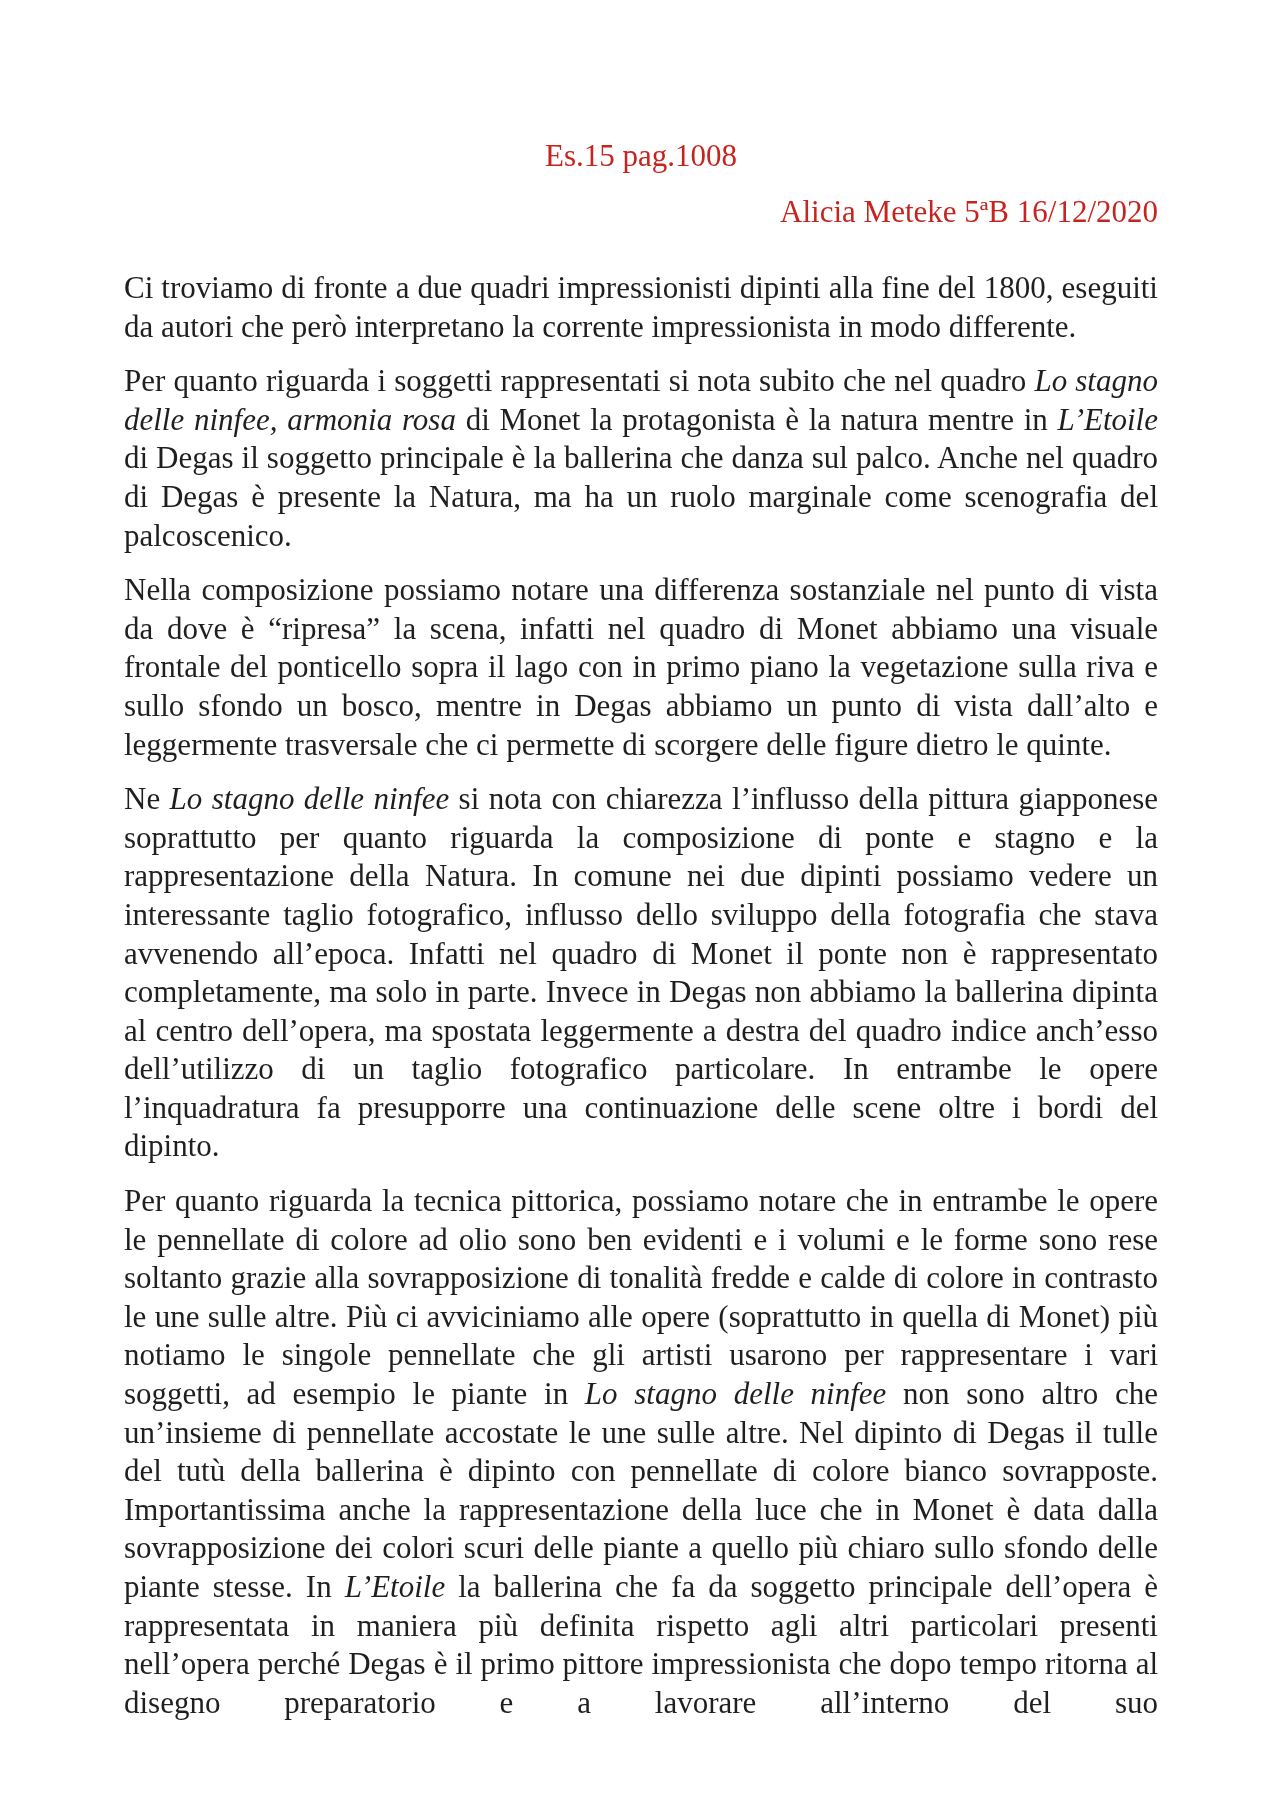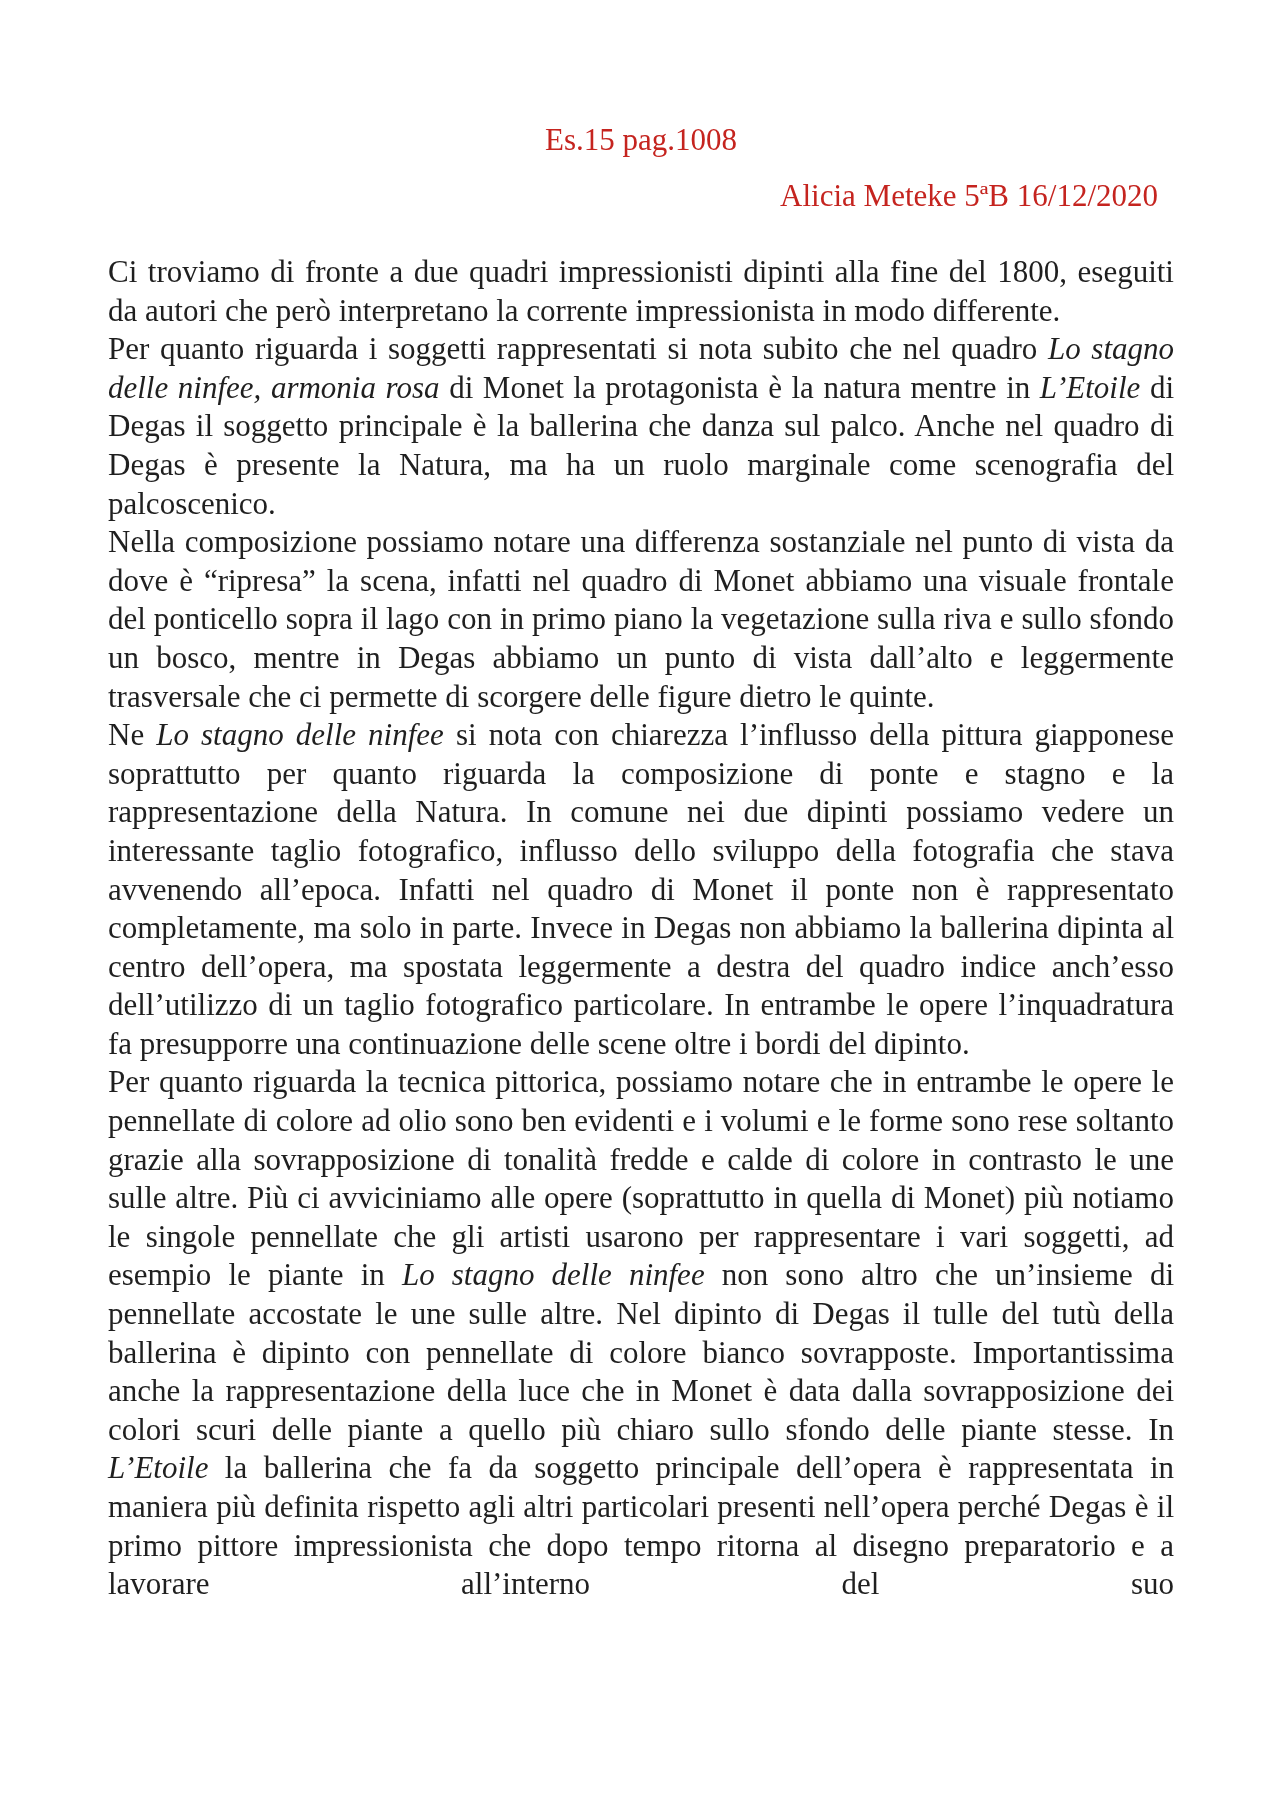--- a/index.html
+++ b/index.html
@@ -25,7 +25,7 @@
     position: absolute;
     left: 108px;
     width: 1066px;
-    top: 120px;
+    top: 136px;
   }
   .doc-title {
     margin: 0;

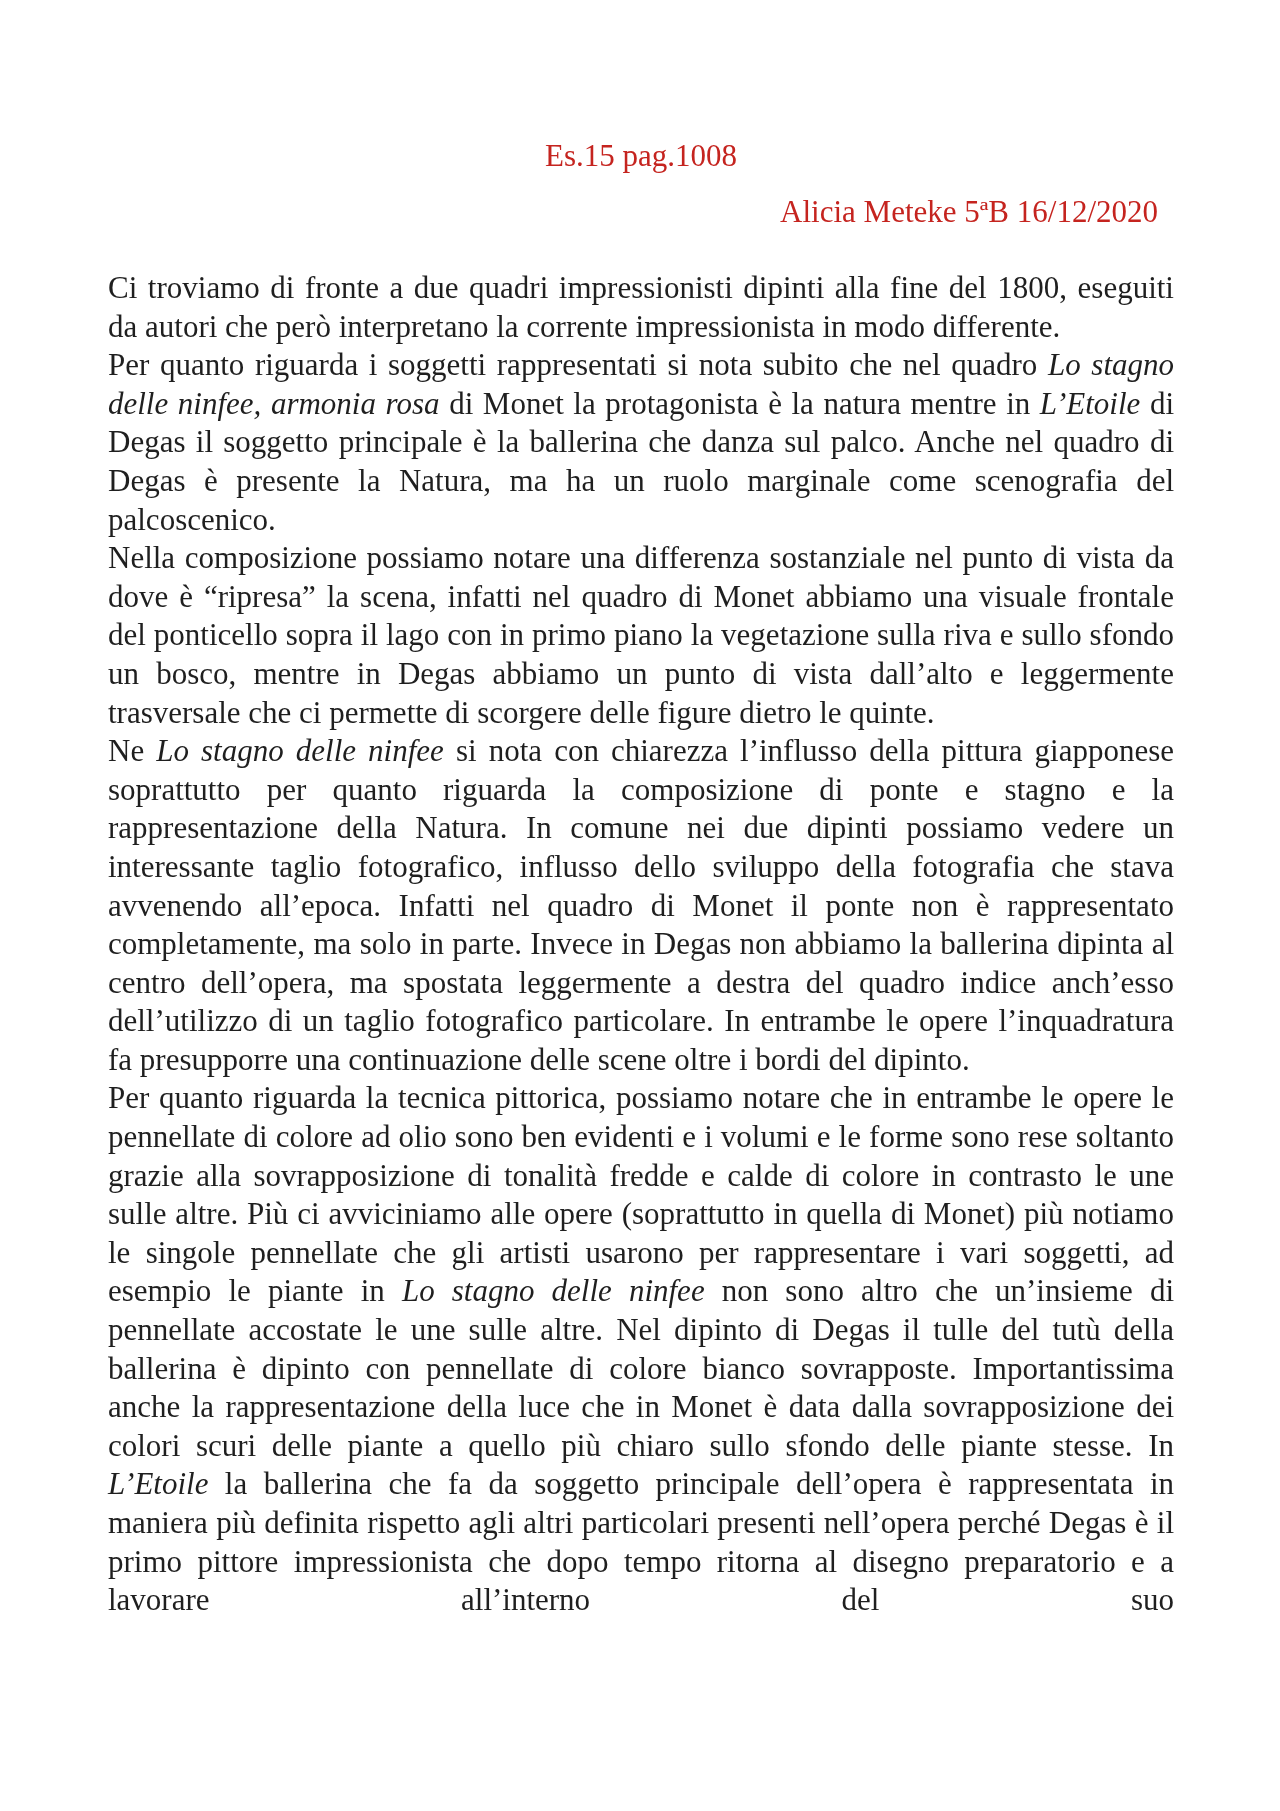--- a/index.html
+++ b/index.html
@@ -50,7 +50,7 @@
     hyphens: none;
   }
   .para {
-    margin: 0;
+    margin: 16px;
     padding: 0;
   }
   

